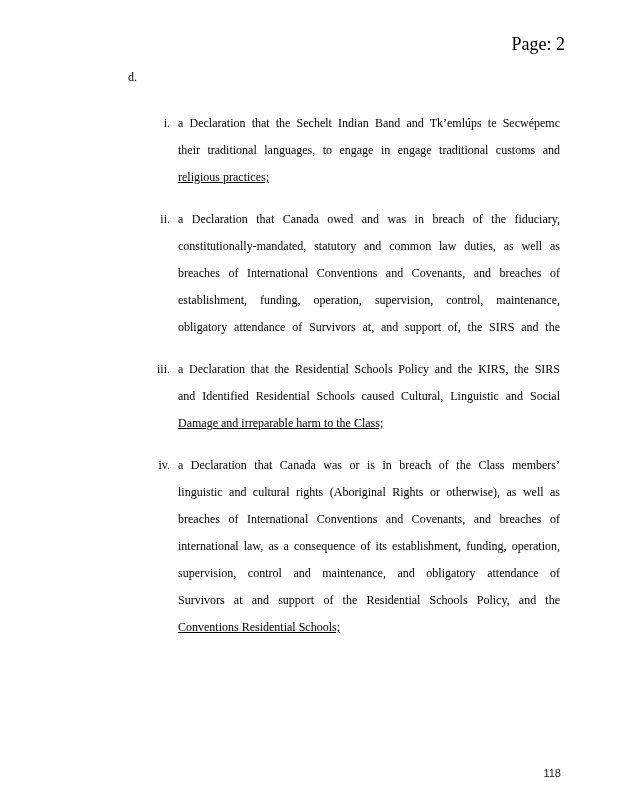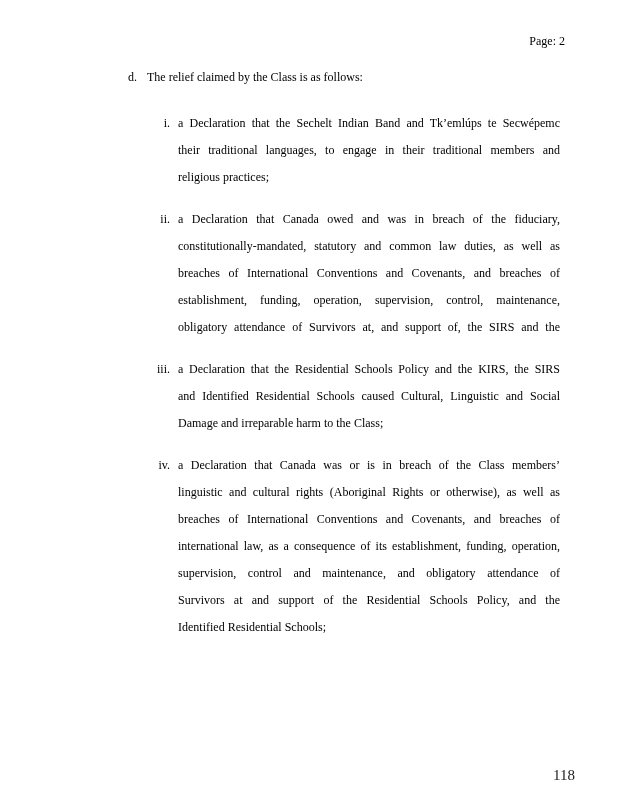--- a/index.html
+++ b/index.html
@@ -21,7 +21,7 @@
     position: absolute;
     top: 34px;
     right: 58px;
-    font-size: 12px;
+    font-size: 18px;
     white-space: nowrap;
   }
   .doc-body {

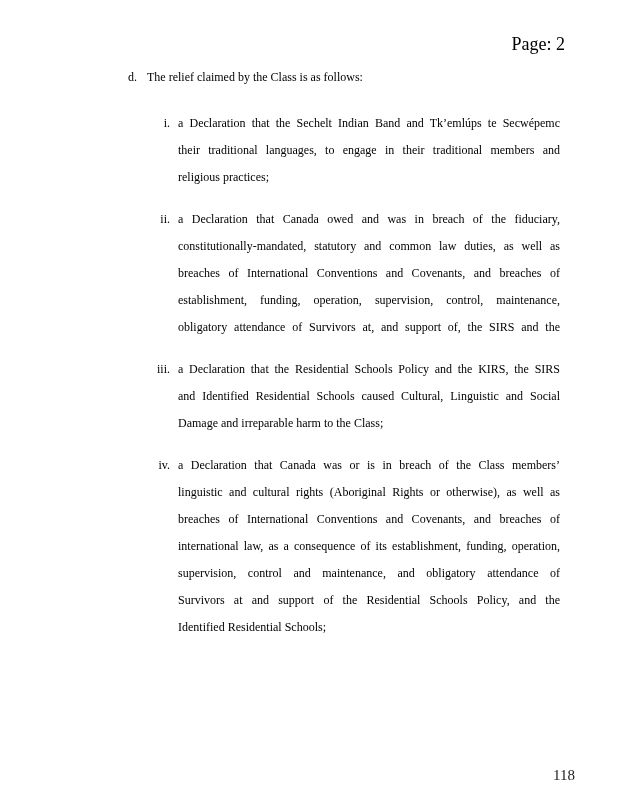--- a/index.html
+++ b/index.html
@@ -87,7 +87,6 @@
 
     <div class="intro-row">
       <span class="intro-marker">d.</span>
-      <span class="intro-text">The relief claimed by the Class is as follows:</span>
     </div>
 
     <div class="relief-list">

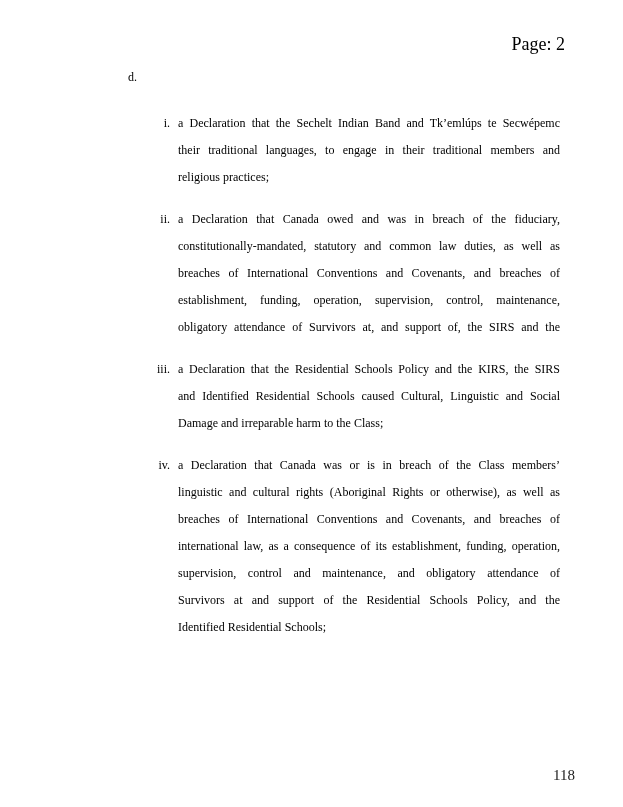--- a/index.html
+++ b/index.html
@@ -94,7 +94,7 @@
           <div class="marker">i.</div>
           <div class="lines">
             <div class="line">a Declaration that the Sechelt Indian Band and Tk’emlúps te Secwépemc</div>
-            <div class="line">their traditional languages, to engage in their traditional members and</div>
+            <div class="line">their traditional languages, to engage in engage traditional customs and</div>
             <div class="line last">religious practices;</div>
           </div>
         </div>

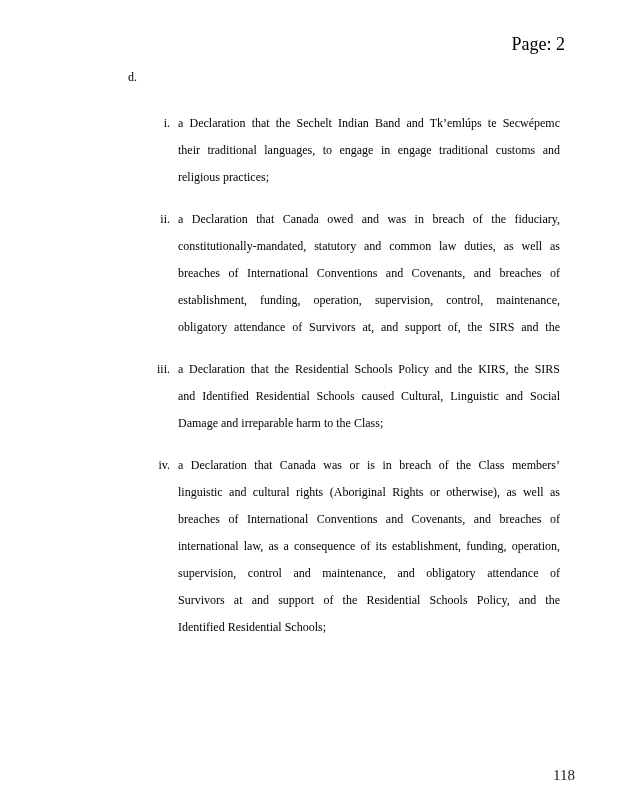--- a/index.html
+++ b/index.html
@@ -66,6 +66,7 @@
   }
   .line.last {
     text-align-last: left;
+    text-decoration: underline;
   }
   .page-footer {
     position: absolute;

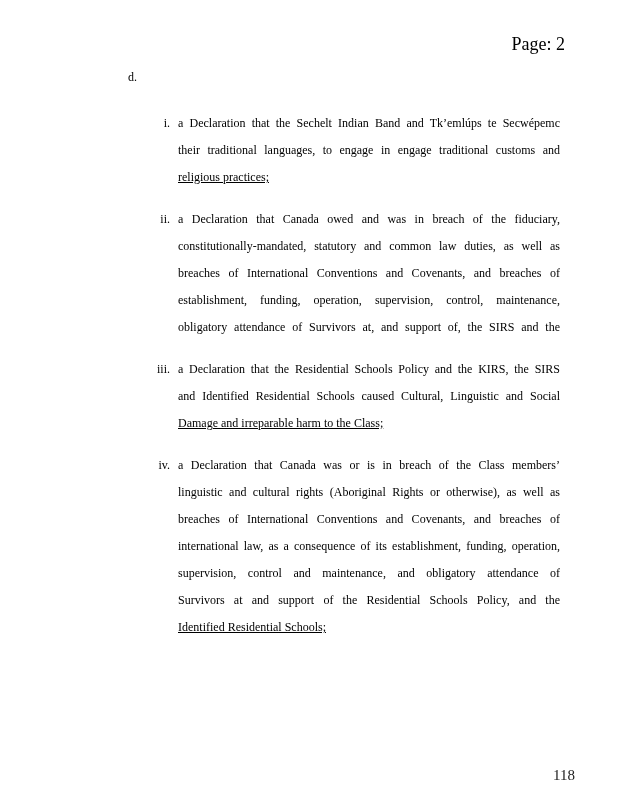--- a/index.html
+++ b/index.html
@@ -126,7 +126,7 @@
             <div class="line">international law, as a consequence of its establishment, funding, operation,</div>
             <div class="line">supervision, control and maintenance, and obligatory attendance of</div>
             <div class="line">Survivors at and support of the Residential Schools Policy, and the</div>
-            <div class="line last">Identified Residential Schools;</div>
+            <div class="line last">Conventions Residential Schools;</div>
           </div>
         </div>
       </div>

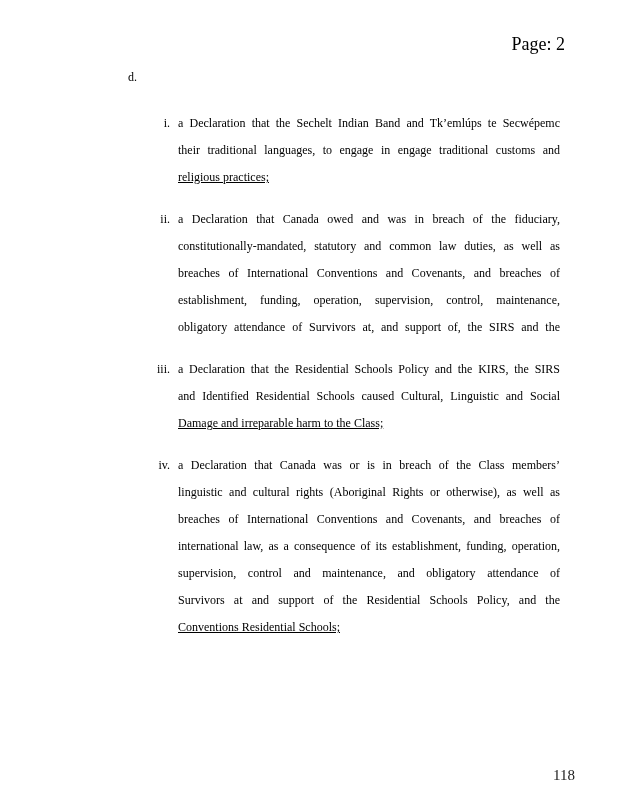--- a/index.html
+++ b/index.html
@@ -71,9 +71,9 @@
   .page-footer {
     position: absolute;
     top: 767px;
-    right: 48px;
-    font-family: Liberation Serif, serif;
-    font-size: 15px;
+    right: 62px;
+    font-family: Liberation Sans, sans-serif;
+    font-size: 11px;
     color: #222222;
   }
 </style>

